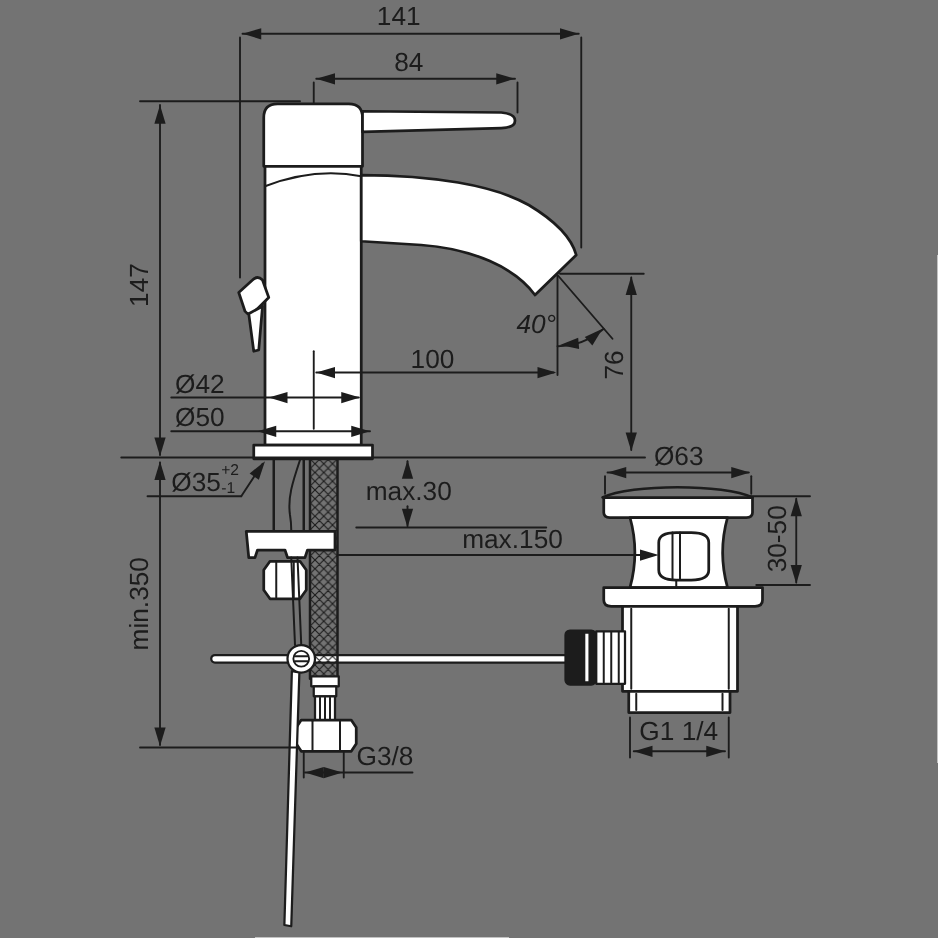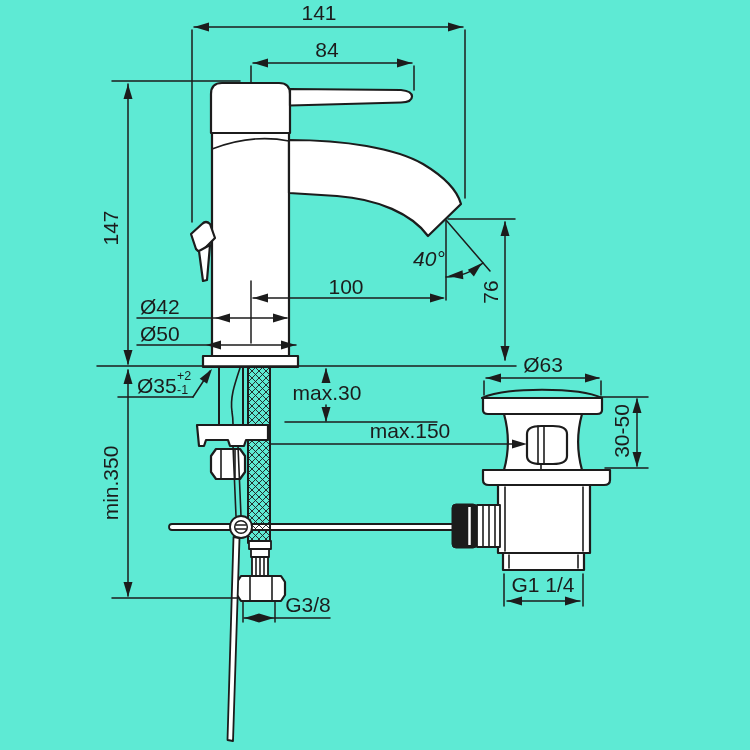--- a/index.html
+++ b/index.html
@@ -3,7 +3,7 @@
 <meta charset="utf-8">
 <style>
   html,body{margin:0;padding:0;background:#ffffff;}
-  .stage{width:750px;height:750px;background:#5eead4;position:relative;overflow:hidden;}
+  .stage{width:750px;height:750px;background:#737373;position:relative;overflow:hidden;}
   svg{display:block;}
   text{font-family:"Liberation Sans","DejaVu Sans",sans-serif;fill:#1c1c1c;}
   .dimtxt{font-size:21px;}

